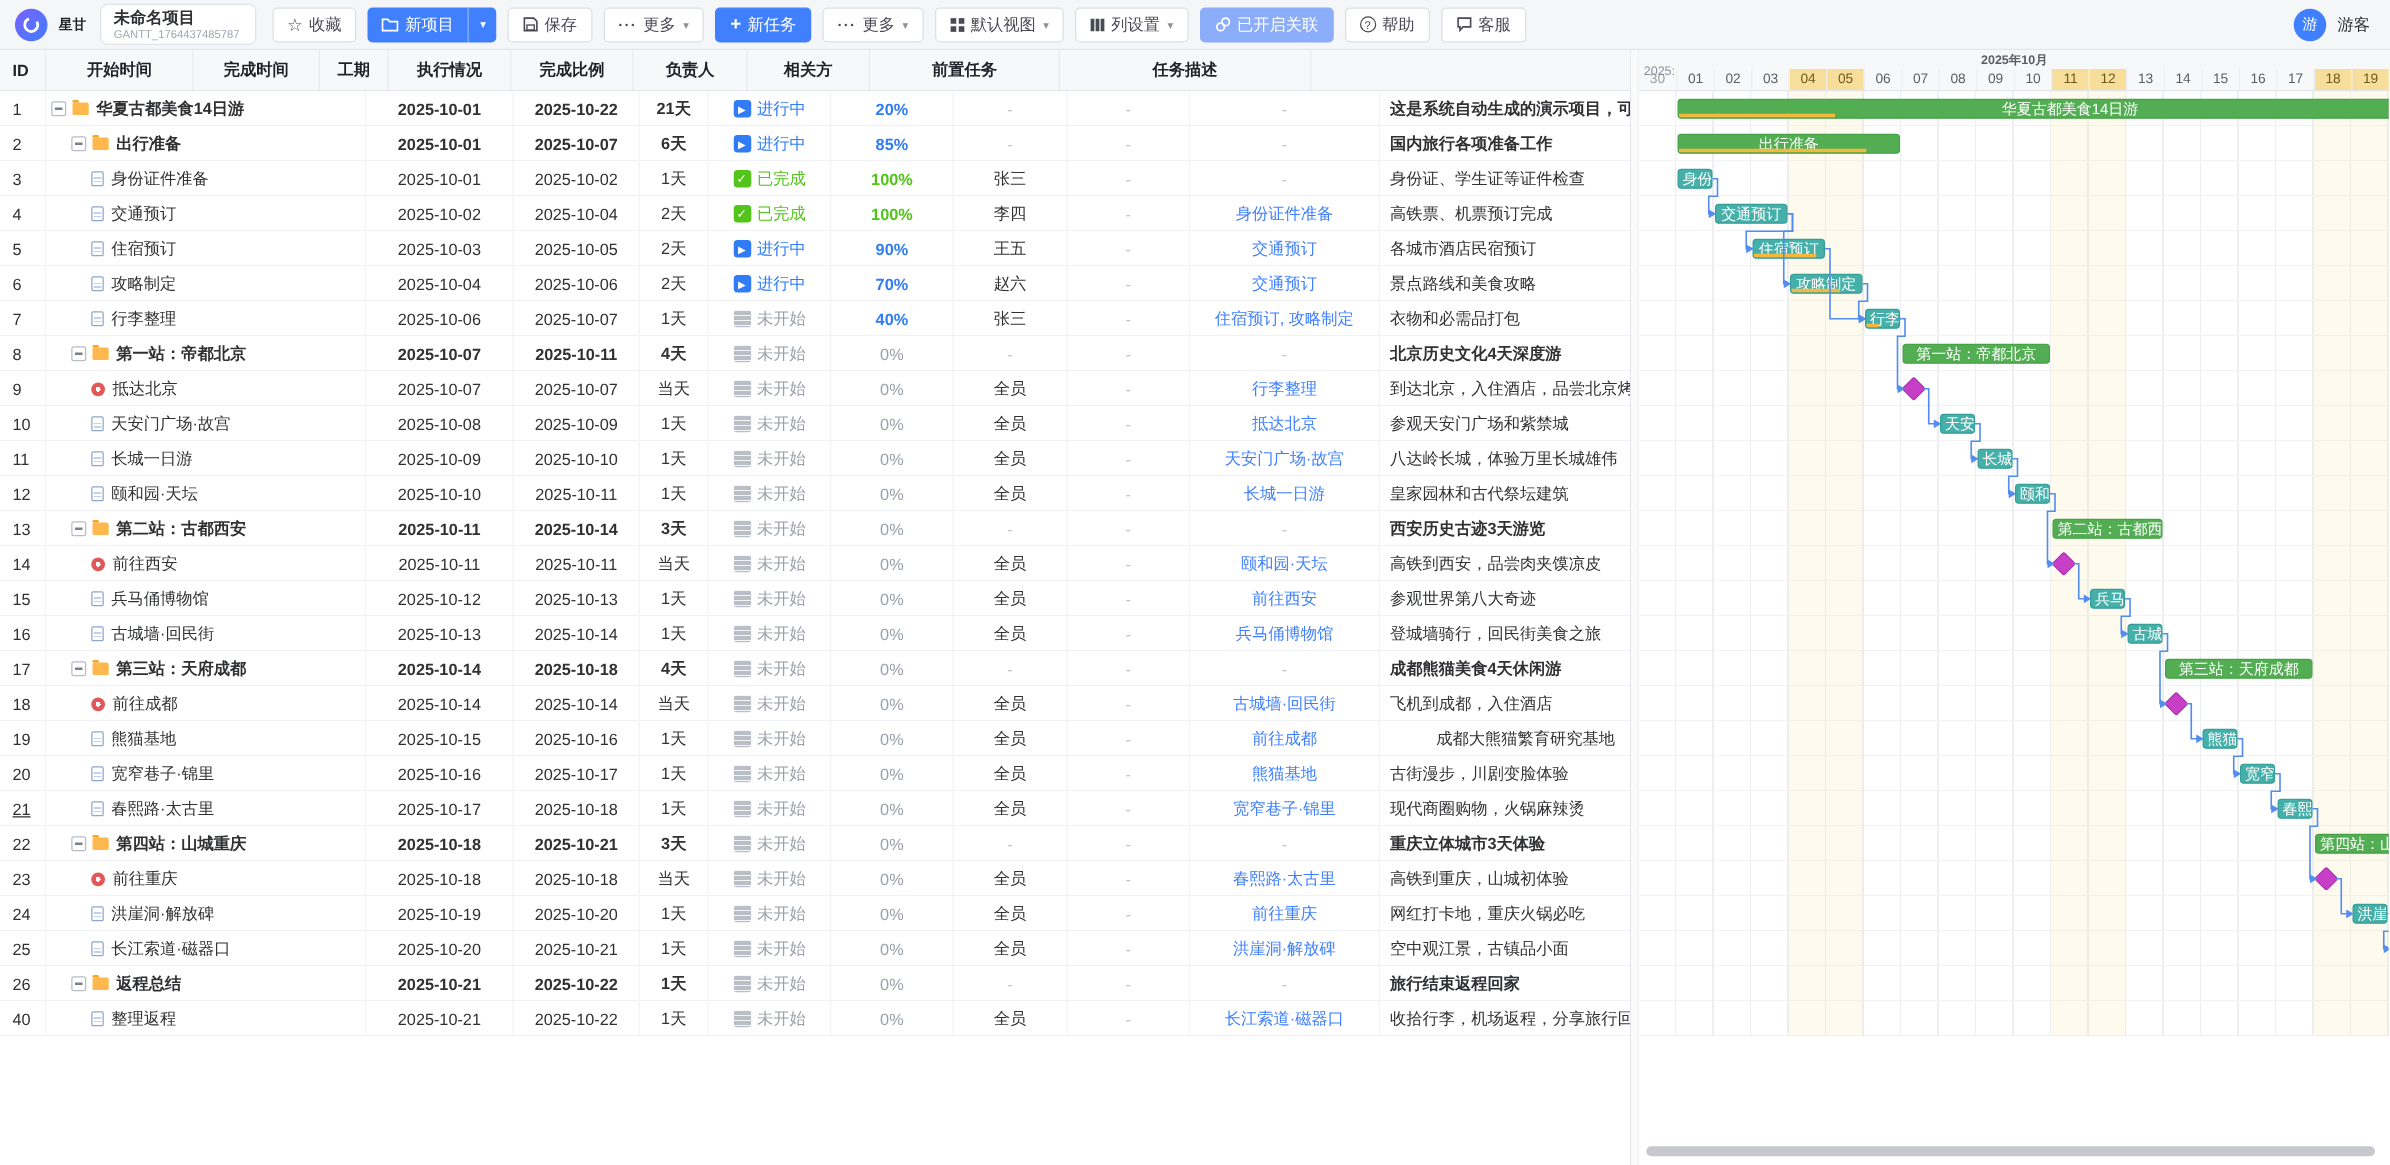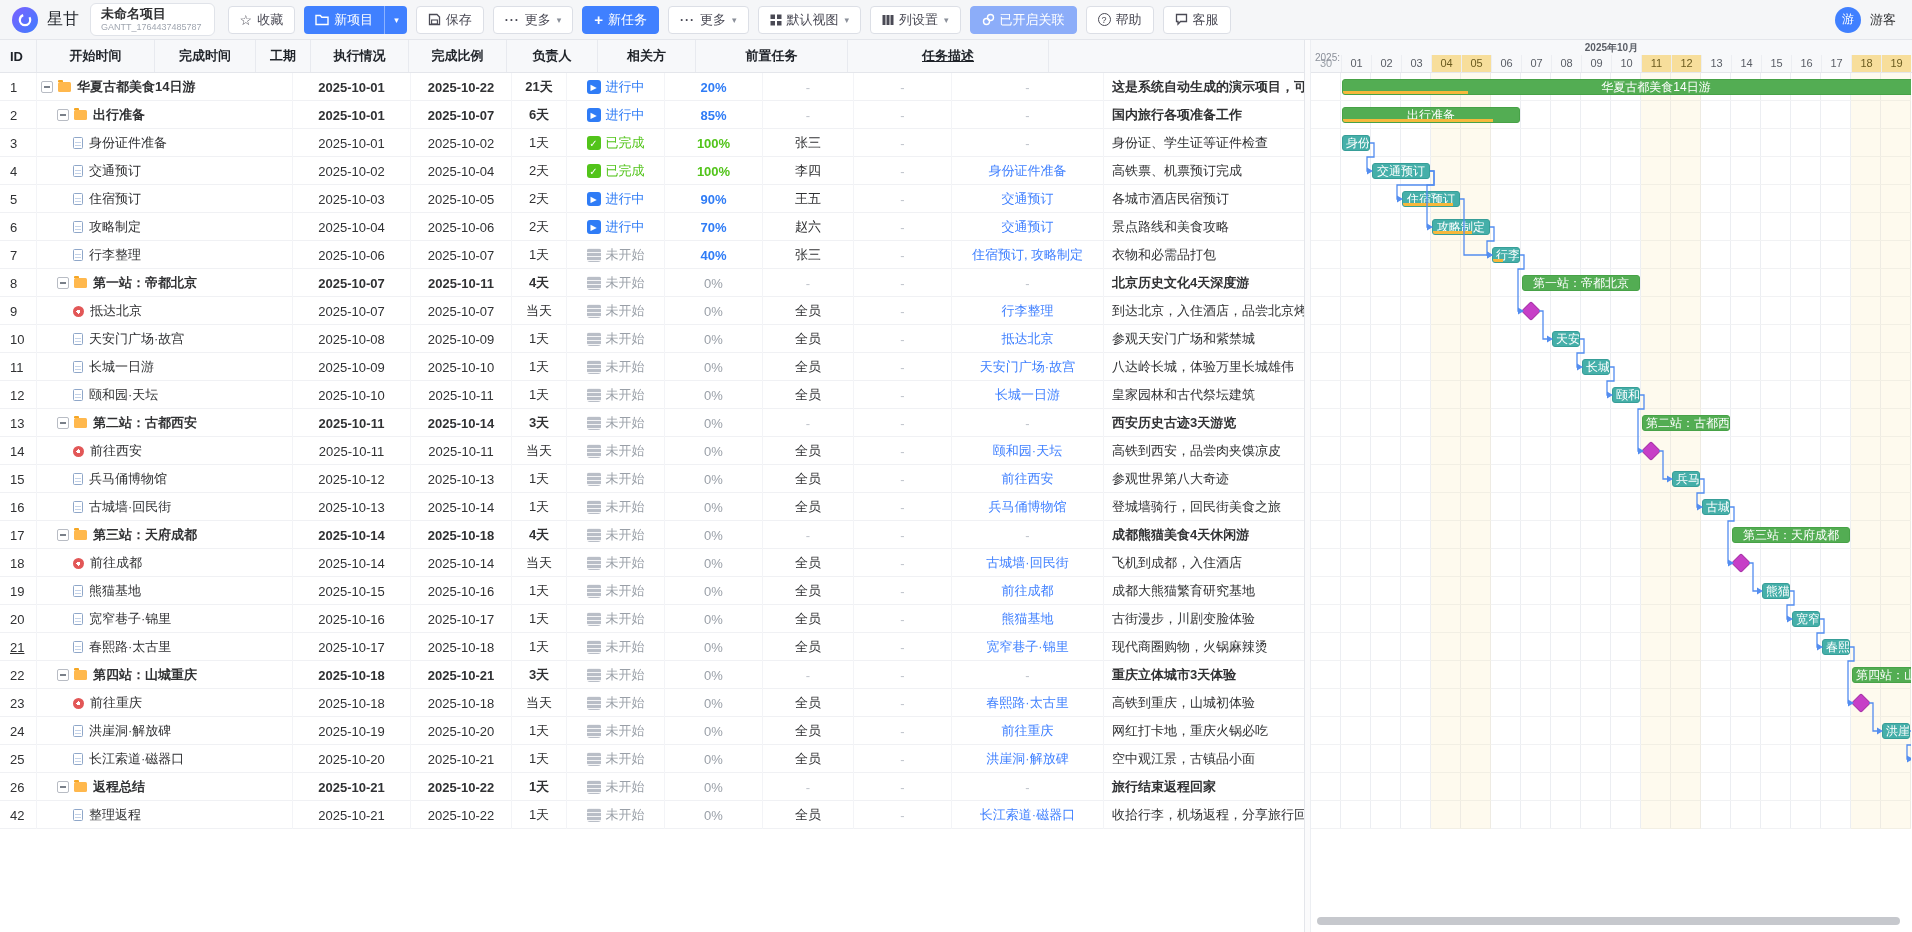--- a/index.html
+++ b/index.html
@@ -12,7 +12,7 @@
     display:flex; align-items:center; gap:9px; padding:0 12px; }
   .logo { width:26px; height:26px; border-radius:50%; background:linear-gradient(135deg,#7b61ff,#3f7dff);
     display:flex; align-items:center; justify-content:center; flex:none; }
-  .brand { font-size:16px; font-weight:400; color:#1f2329; margin-right:2px; }
+  .brand { font-size:11px; font-weight:700; color:#1f2329; margin-right:2px; }
   .projbox { background:#fff; border:1px solid #e0e3e9; border-radius:6px; padding:3px 12px 3px 10px; line-height:1.15; margin-right:4px; }
   .pj-name { font-size:13px; font-weight:700; color:#303133; }
   .pj-id { font-size:9px; color:#a0a6b0; }

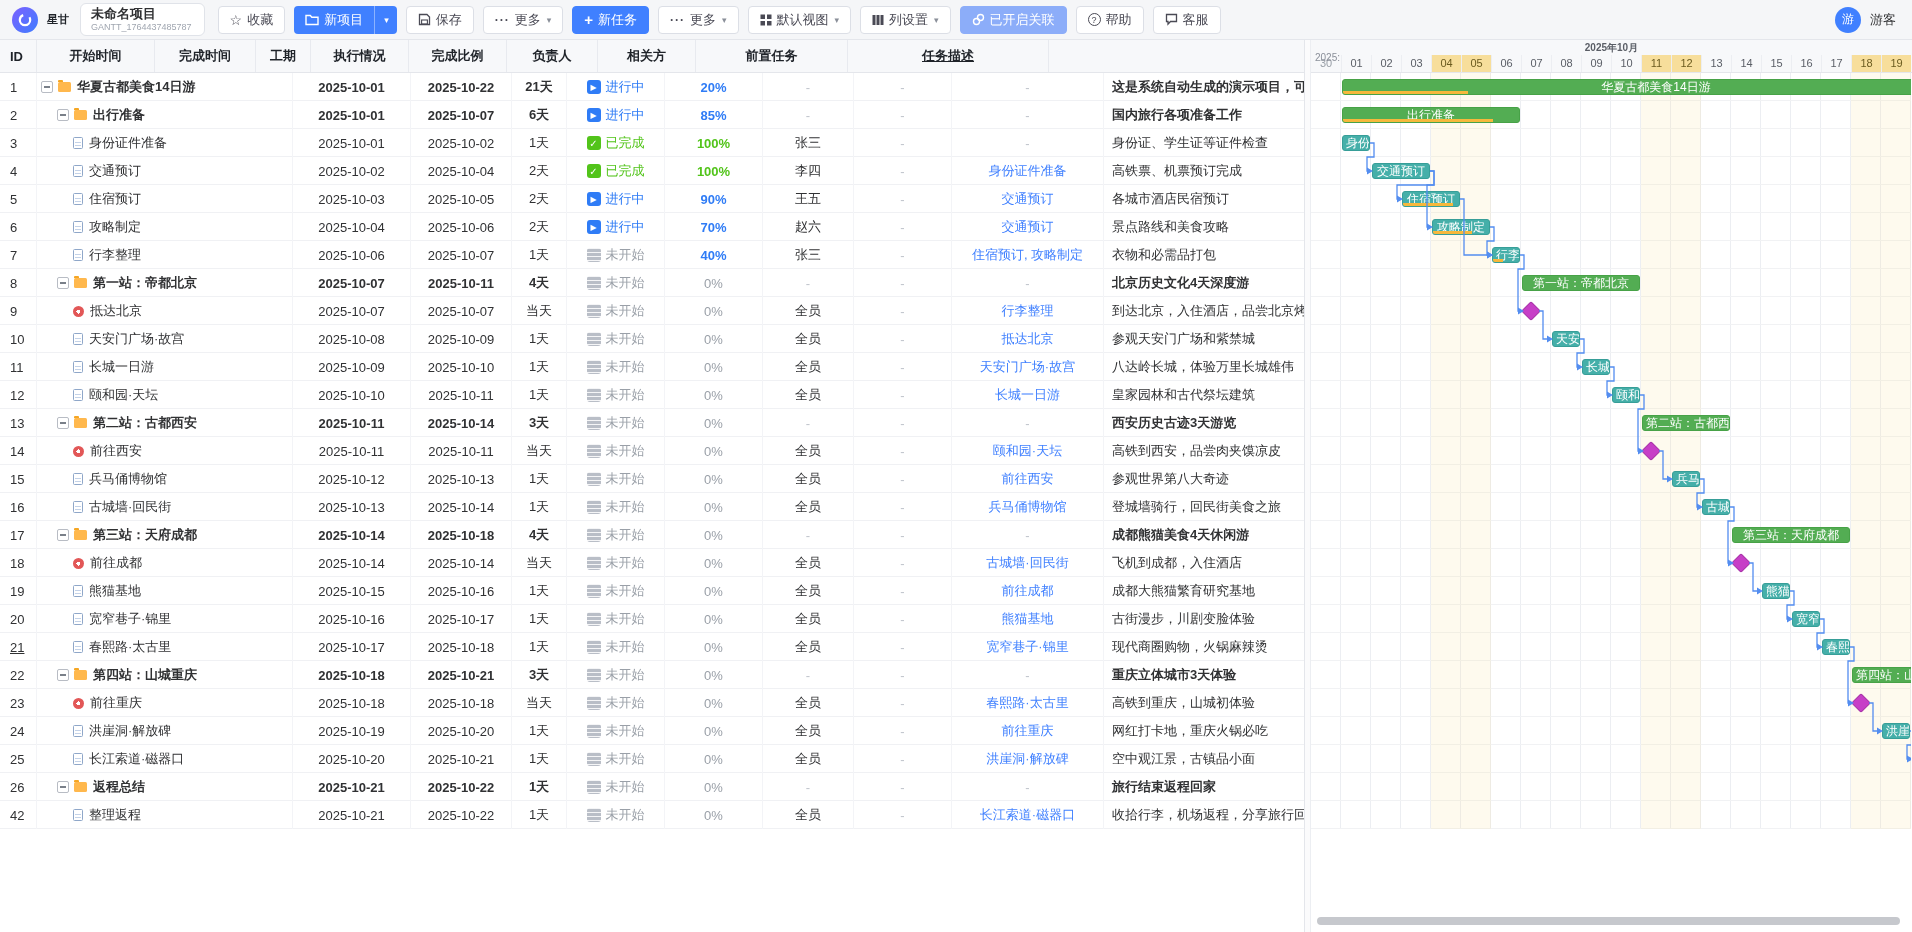--- a/index.html
+++ b/index.html
@@ -222,7 +222,7 @@
           <div class="th" style="width: 91px;">负责人</div>
           <div class="th" style="width: 98px;">相关方</div>
           <div class="th" style="width: 152px;">前置任务</div>
-          <div class="th" style="width: 201px; text-decoration: underline;">任务描述</div>
+          <div class="th" style="width: 201px;">任务描述</div>
         </div>
       <div class="tbody" id="tbody">
           <div class="tr bold">

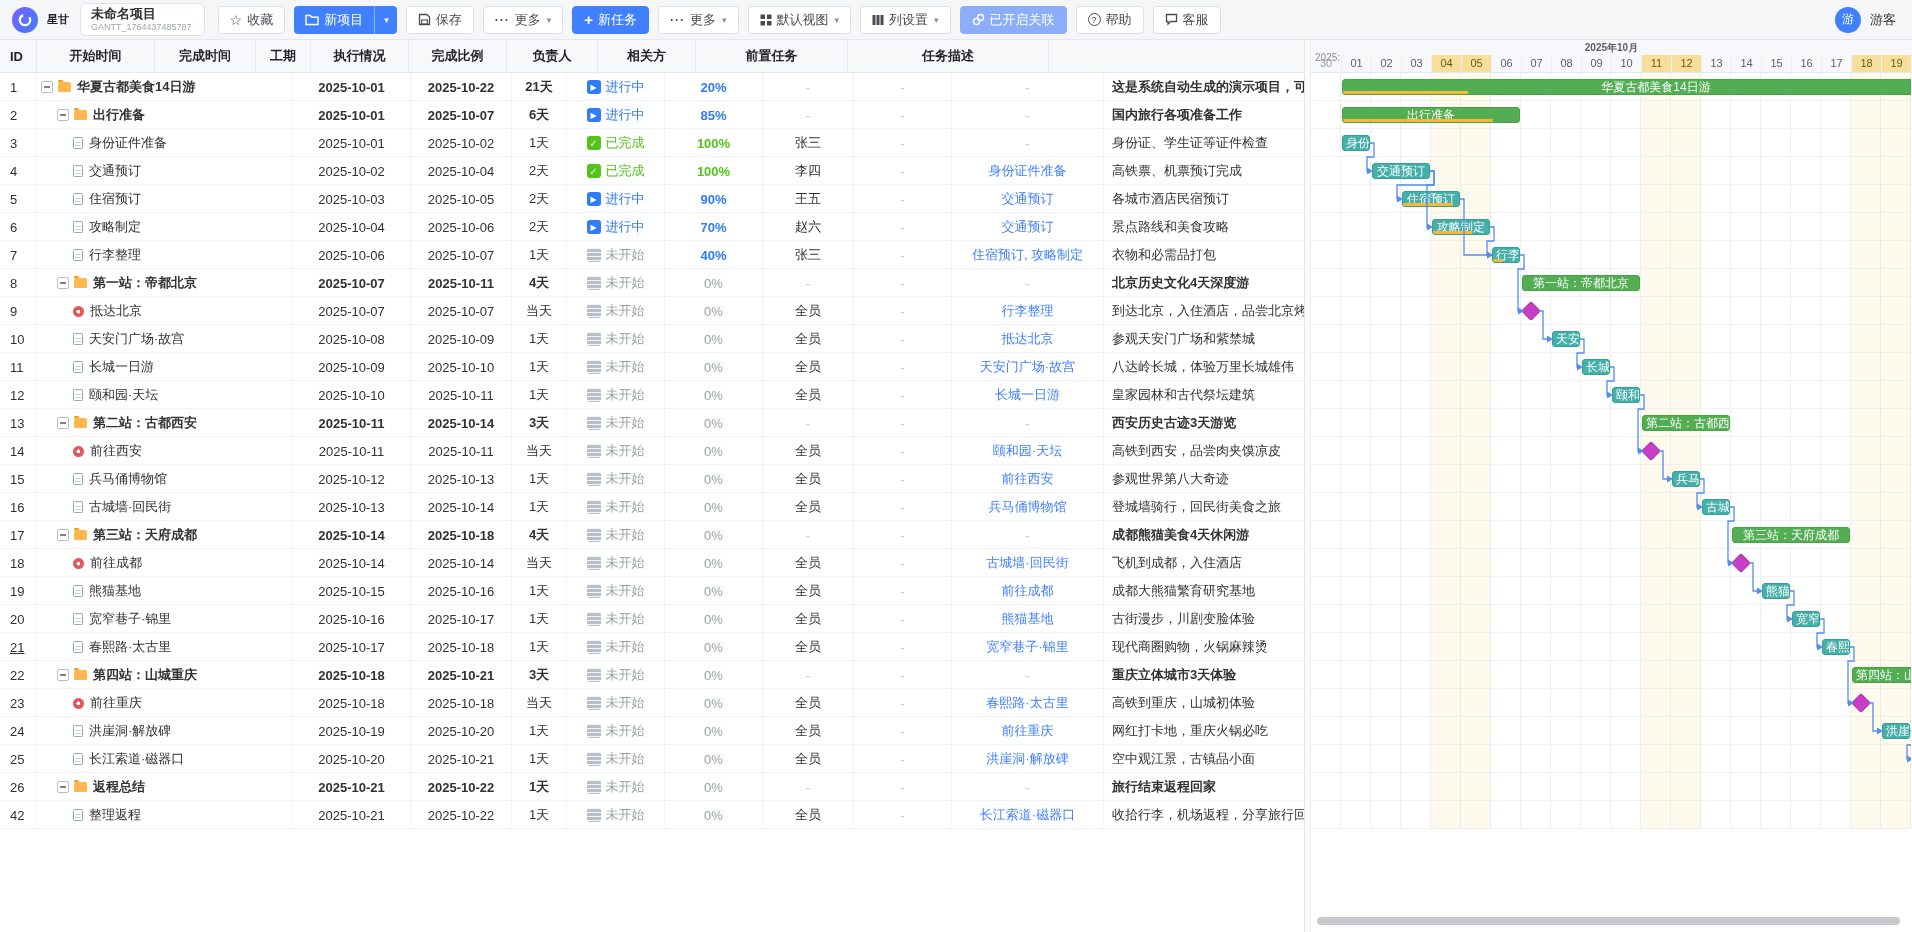--- a/index.html
+++ b/index.html
@@ -608,7 +608,7 @@
             <div class="td" style="width: 91px;">全员</div>
             <div class="td dash" style="width: 98px;">-</div>
             <div class="td link" style="width: 152px;">前往成都</div>
-            <div class="td c-desc" style="width: 201px;">成都大熊猫繁育研究基地</div>
+            <div class="td c-desc" style="width: 201px; margin-left: 37px;">成都大熊猫繁育研究基地</div>
           </div>
           <div class="tr">
             <div class="td c-id" style="width: 37px;">20</div>

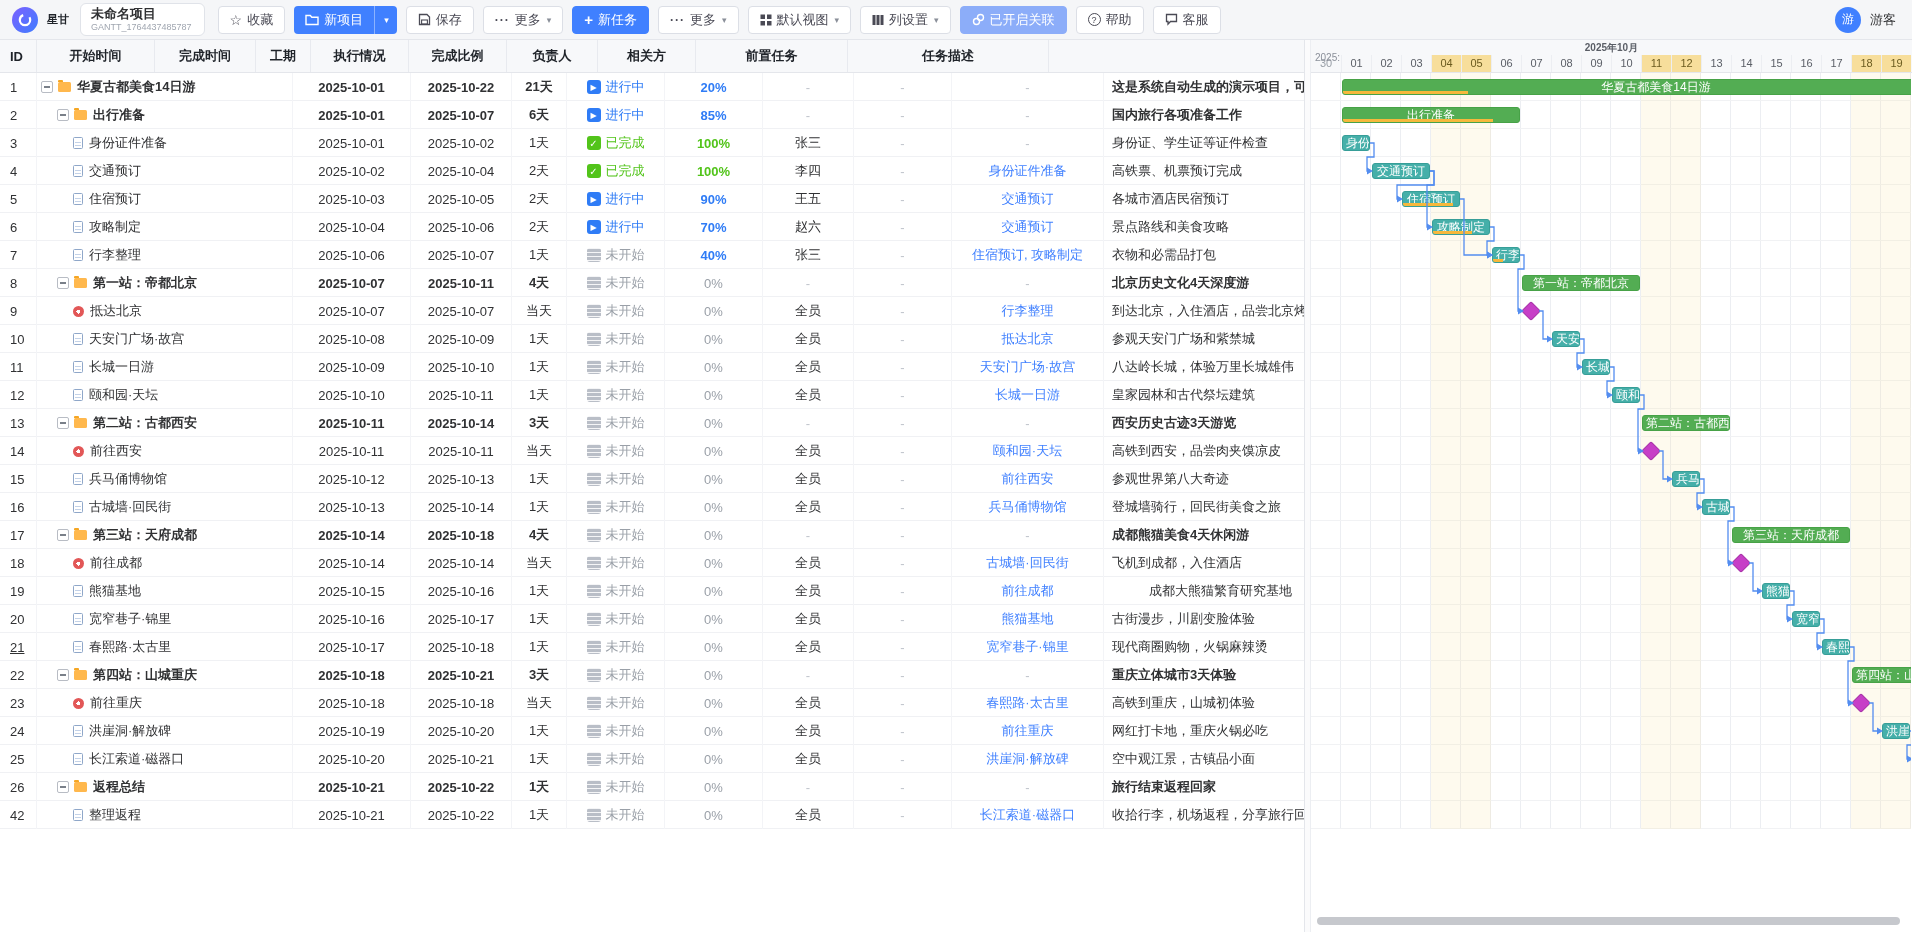--- a/index.html
+++ b/index.html
@@ -753,7 +753,7 @@
             <div class="td c-desc" style="width: 201px;">旅行结束返程回家</div>
           </div>
           <div class="tr">
-            <div class="td c-id" style="width: 37px;">42</div>
+            <div class="td c-id" style="width: 37px;">40</div>
             <div class="td c-name" style="width: 256px;">
               <span class="indent" style="width: 36px;"></span>
               <span class="ico file"></span>

